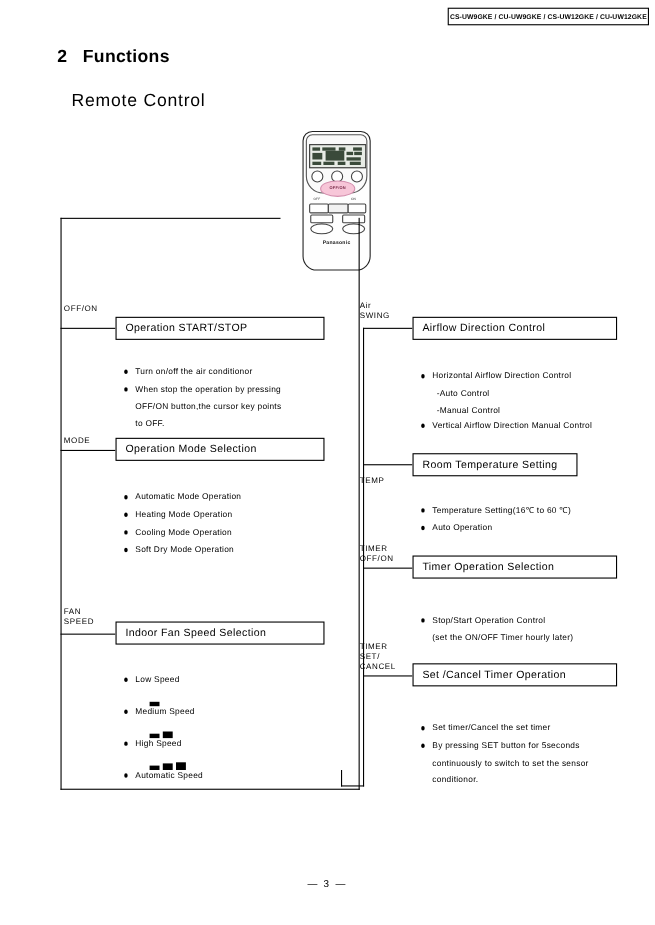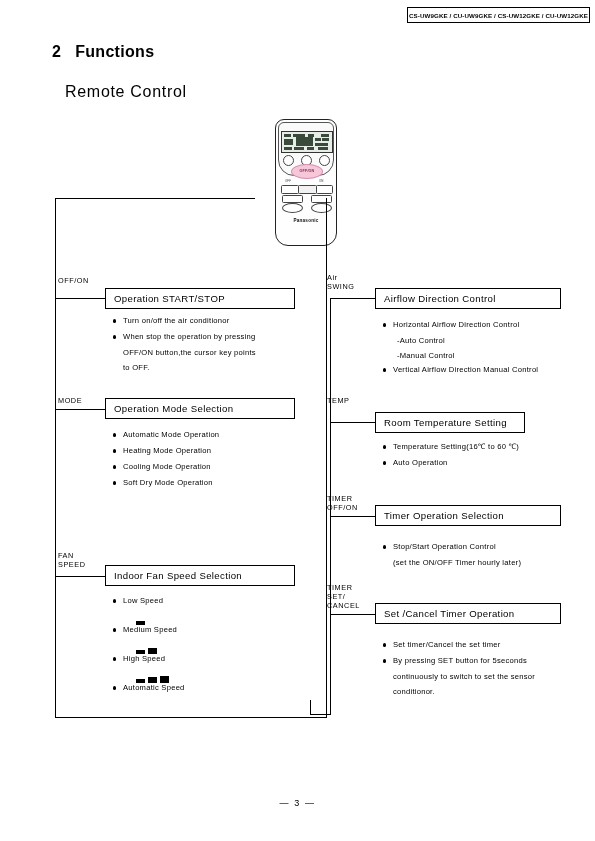--- a/index.html
+++ b/index.html
@@ -105,7 +105,7 @@
     font-size:9.6px;letter-spacing:.35px;padding-left:8px;
     box-sizing:border-box;
   }
-  .bullets{position:absolute;font-size:7.6px;line-height:14.5px;letter-spacing:.25px;}
+  .bullets{position:absolute;font-size:7.6px;line-height:14.5px;letter-spacing:.25px;margin-top:17px;}
   .bullets .li{position:relative;padding-left:11px;margin-bottom:1.5px;}
   .bullets .li:before{
     content:"";position:absolute;left:1px;top:5.4px;

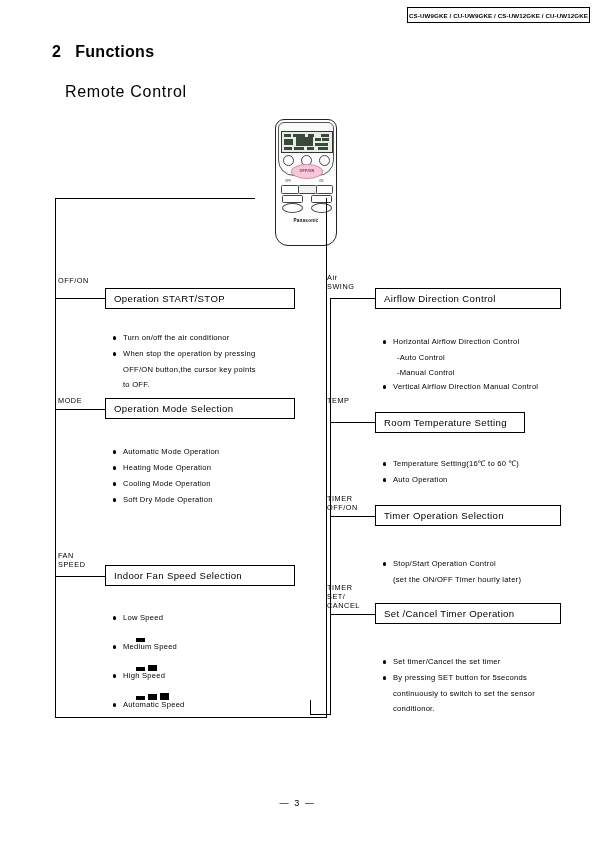--- a/index.html
+++ b/index.html
@@ -259,7 +259,7 @@
   </div>
 
   <div class="sec">
-    <div class="tag" style="left:327px;top:396px;text-align:right;">TEMP</div>
+    <div class="tag" style="left:327px;top:432px;text-align:right;">TEMP</div>
     <div class="titlebox" style="left:375px;top:412px;width:150px;height:21px;">
       <span>Room Temperature Setting</span>
     </div>

